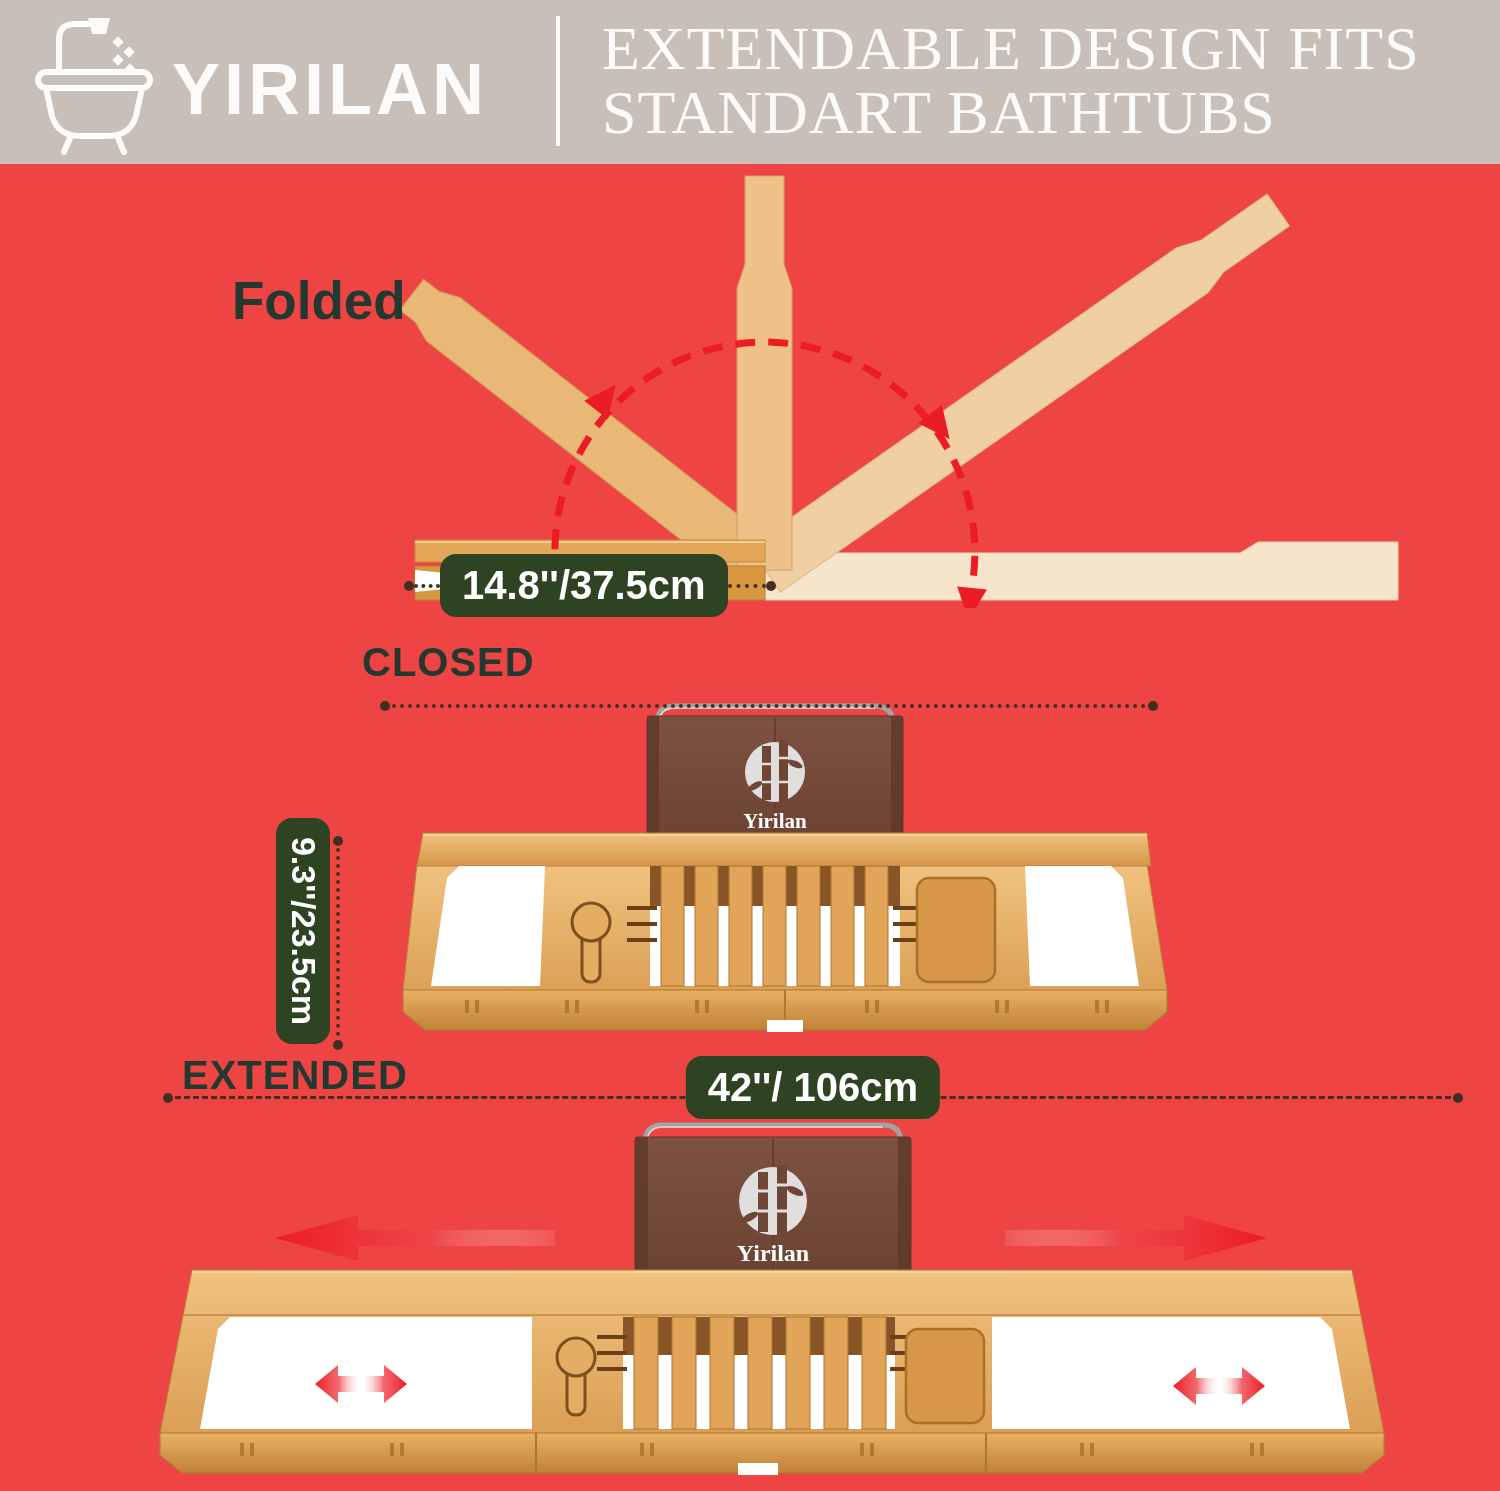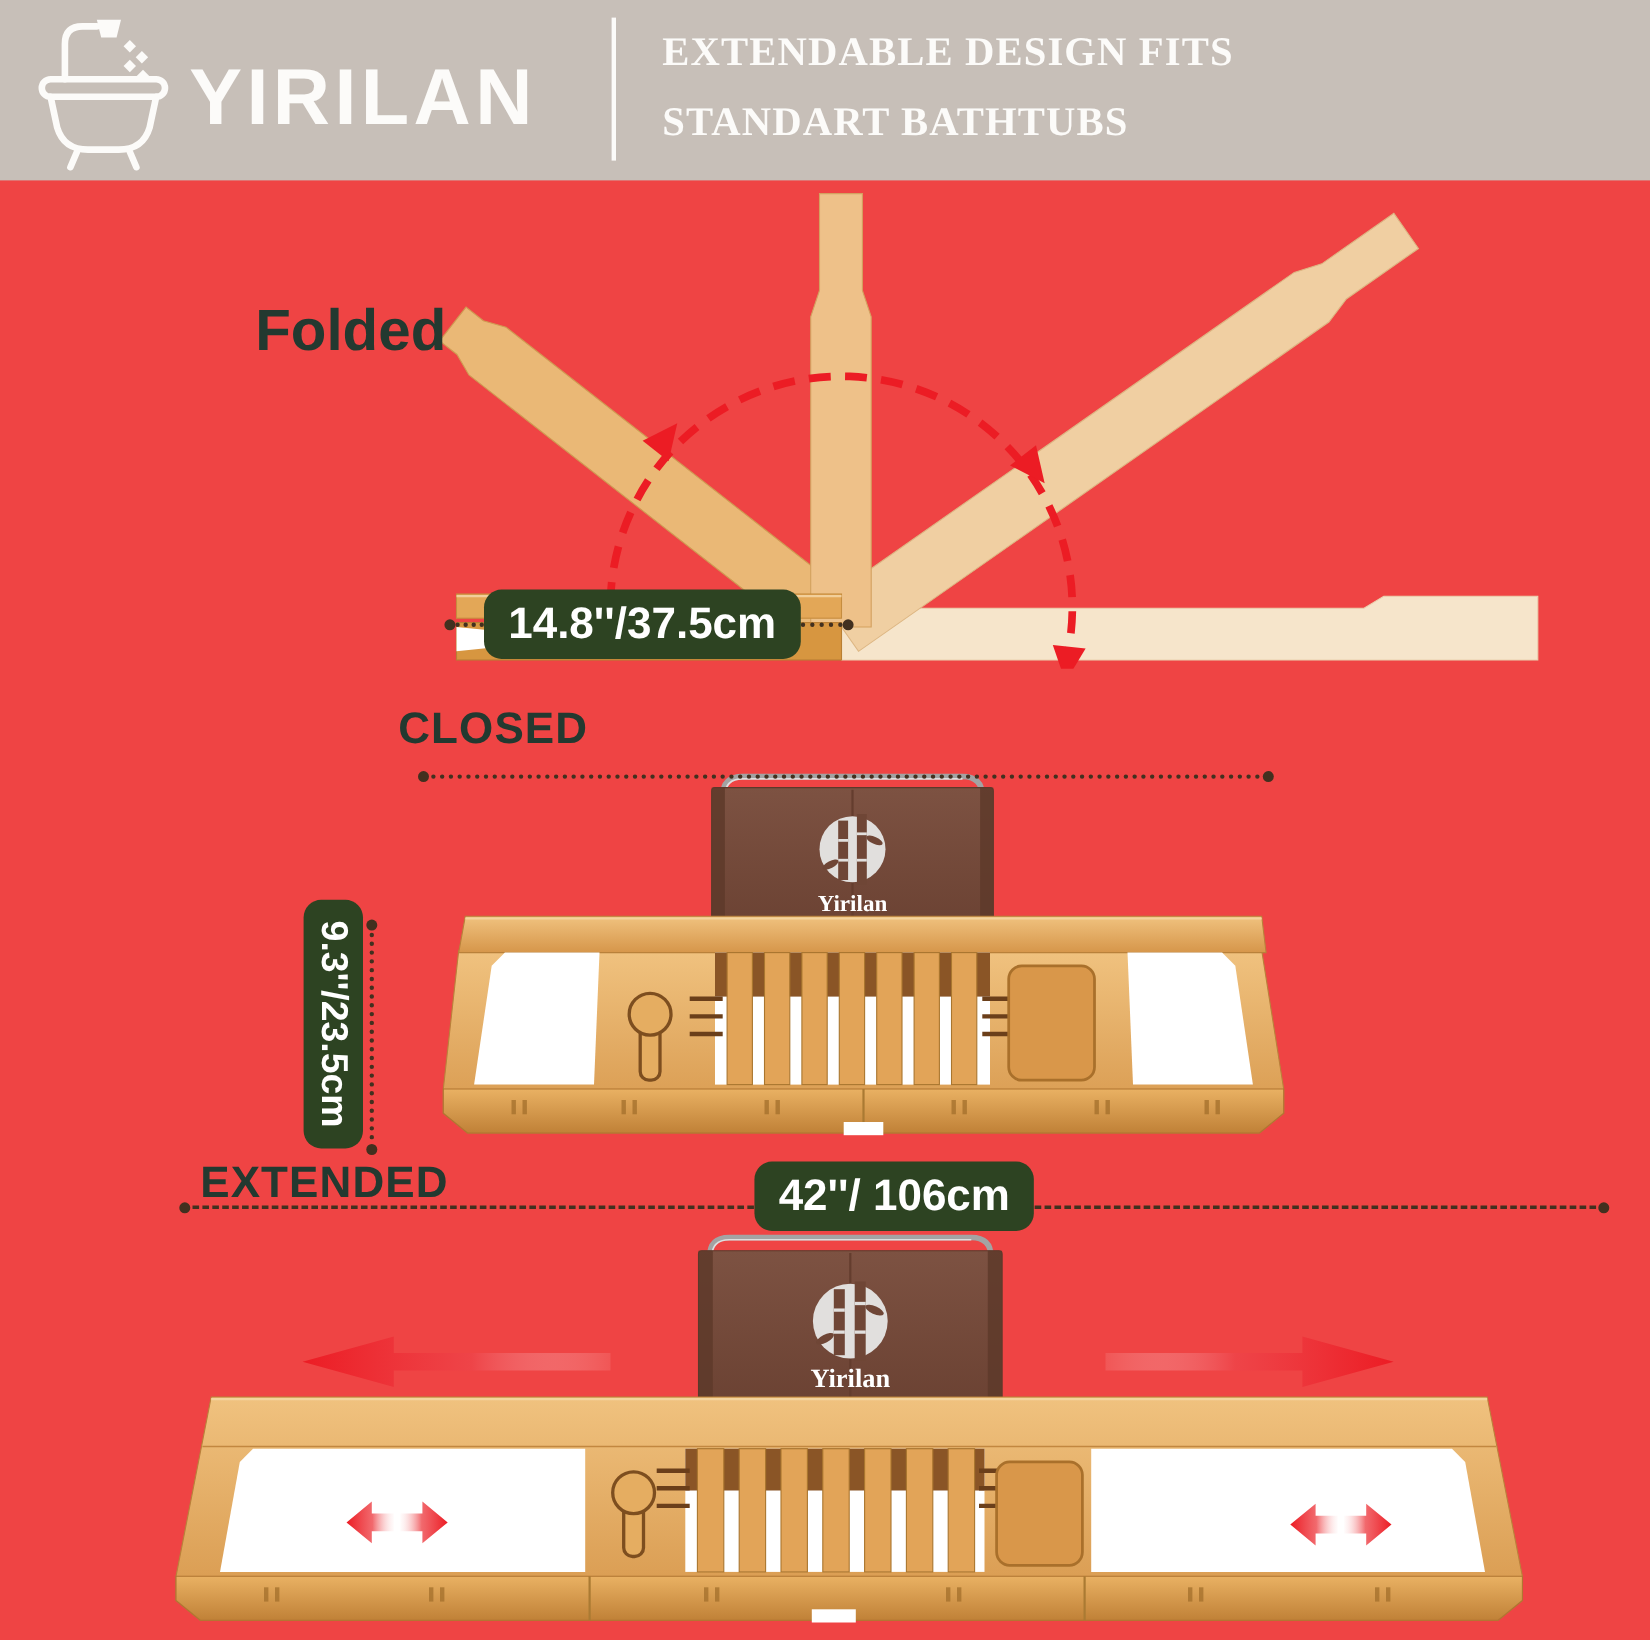--- a/index.html
+++ b/index.html
@@ -11,7 +11,7 @@
          letter-spacing:4px;color:#fcfbf9;}
   .hdr-divider{position:absolute;left:556px;top:16px;width:4px;height:130px;background:#fcfbf9;}
   .hdr-titles{position:absolute;left:602px;top:16px;color:#fcfbf9;
-              font-family:"Liberation Serif", serif;font-weight:bold;font-size:37px;
+              font-family:"Liberation Serif", serif;font-weight:normal;font-size:62px;
               line-height:64px;letter-spacing:1px;white-space:nowrap;}
   
   .seclabel{position:absolute;font-weight:bold;color:#233930;z-index:6;white-space:nowrap;}

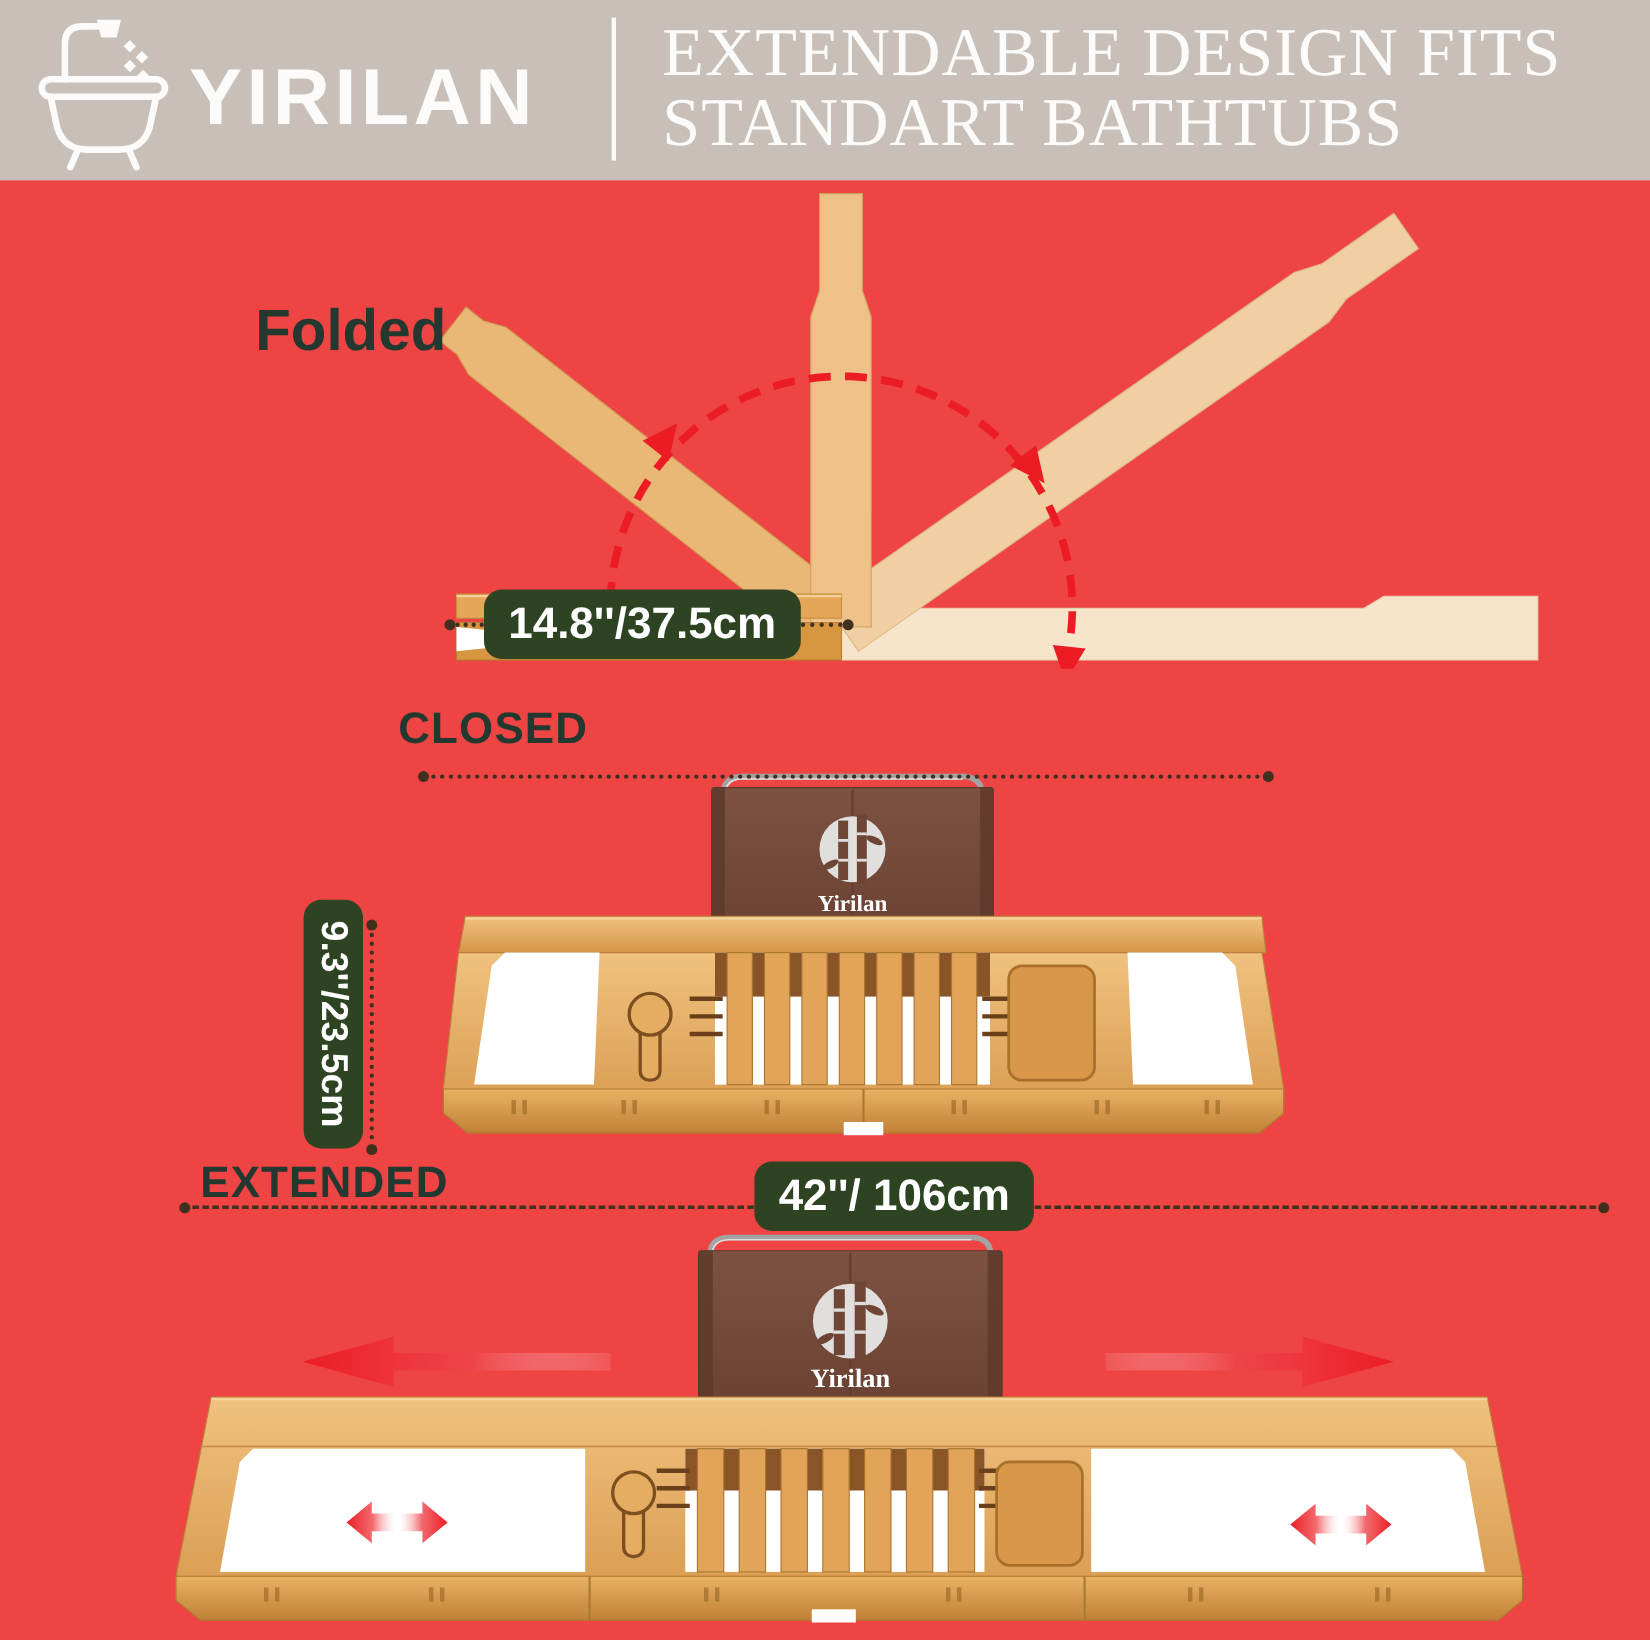--- a/index.html
+++ b/index.html
@@ -21,7 +21,7 @@
   
   .badge{background:#2d4322;color:#ffffff;font-weight:bold;font-size:40px;
          padding:9px 22px;border-radius:16px;white-space:nowrap;z-index:6;}
-  .dimrow-folded{position:absolute;left:404px;top:536px;display:flex;align-items:center;z-index:6;}
+  .dimrow-folded{position:absolute;left:404px;top:554px;display:flex;align-items:center;z-index:6;}
   .dot{width:10px;height:10px;border-radius:50%;background:#42301f;display:inline-block;}
   .seg{height:0;border-top:4px dotted #42301f;}
   .dimrow{position:absolute;z-index:5;}

